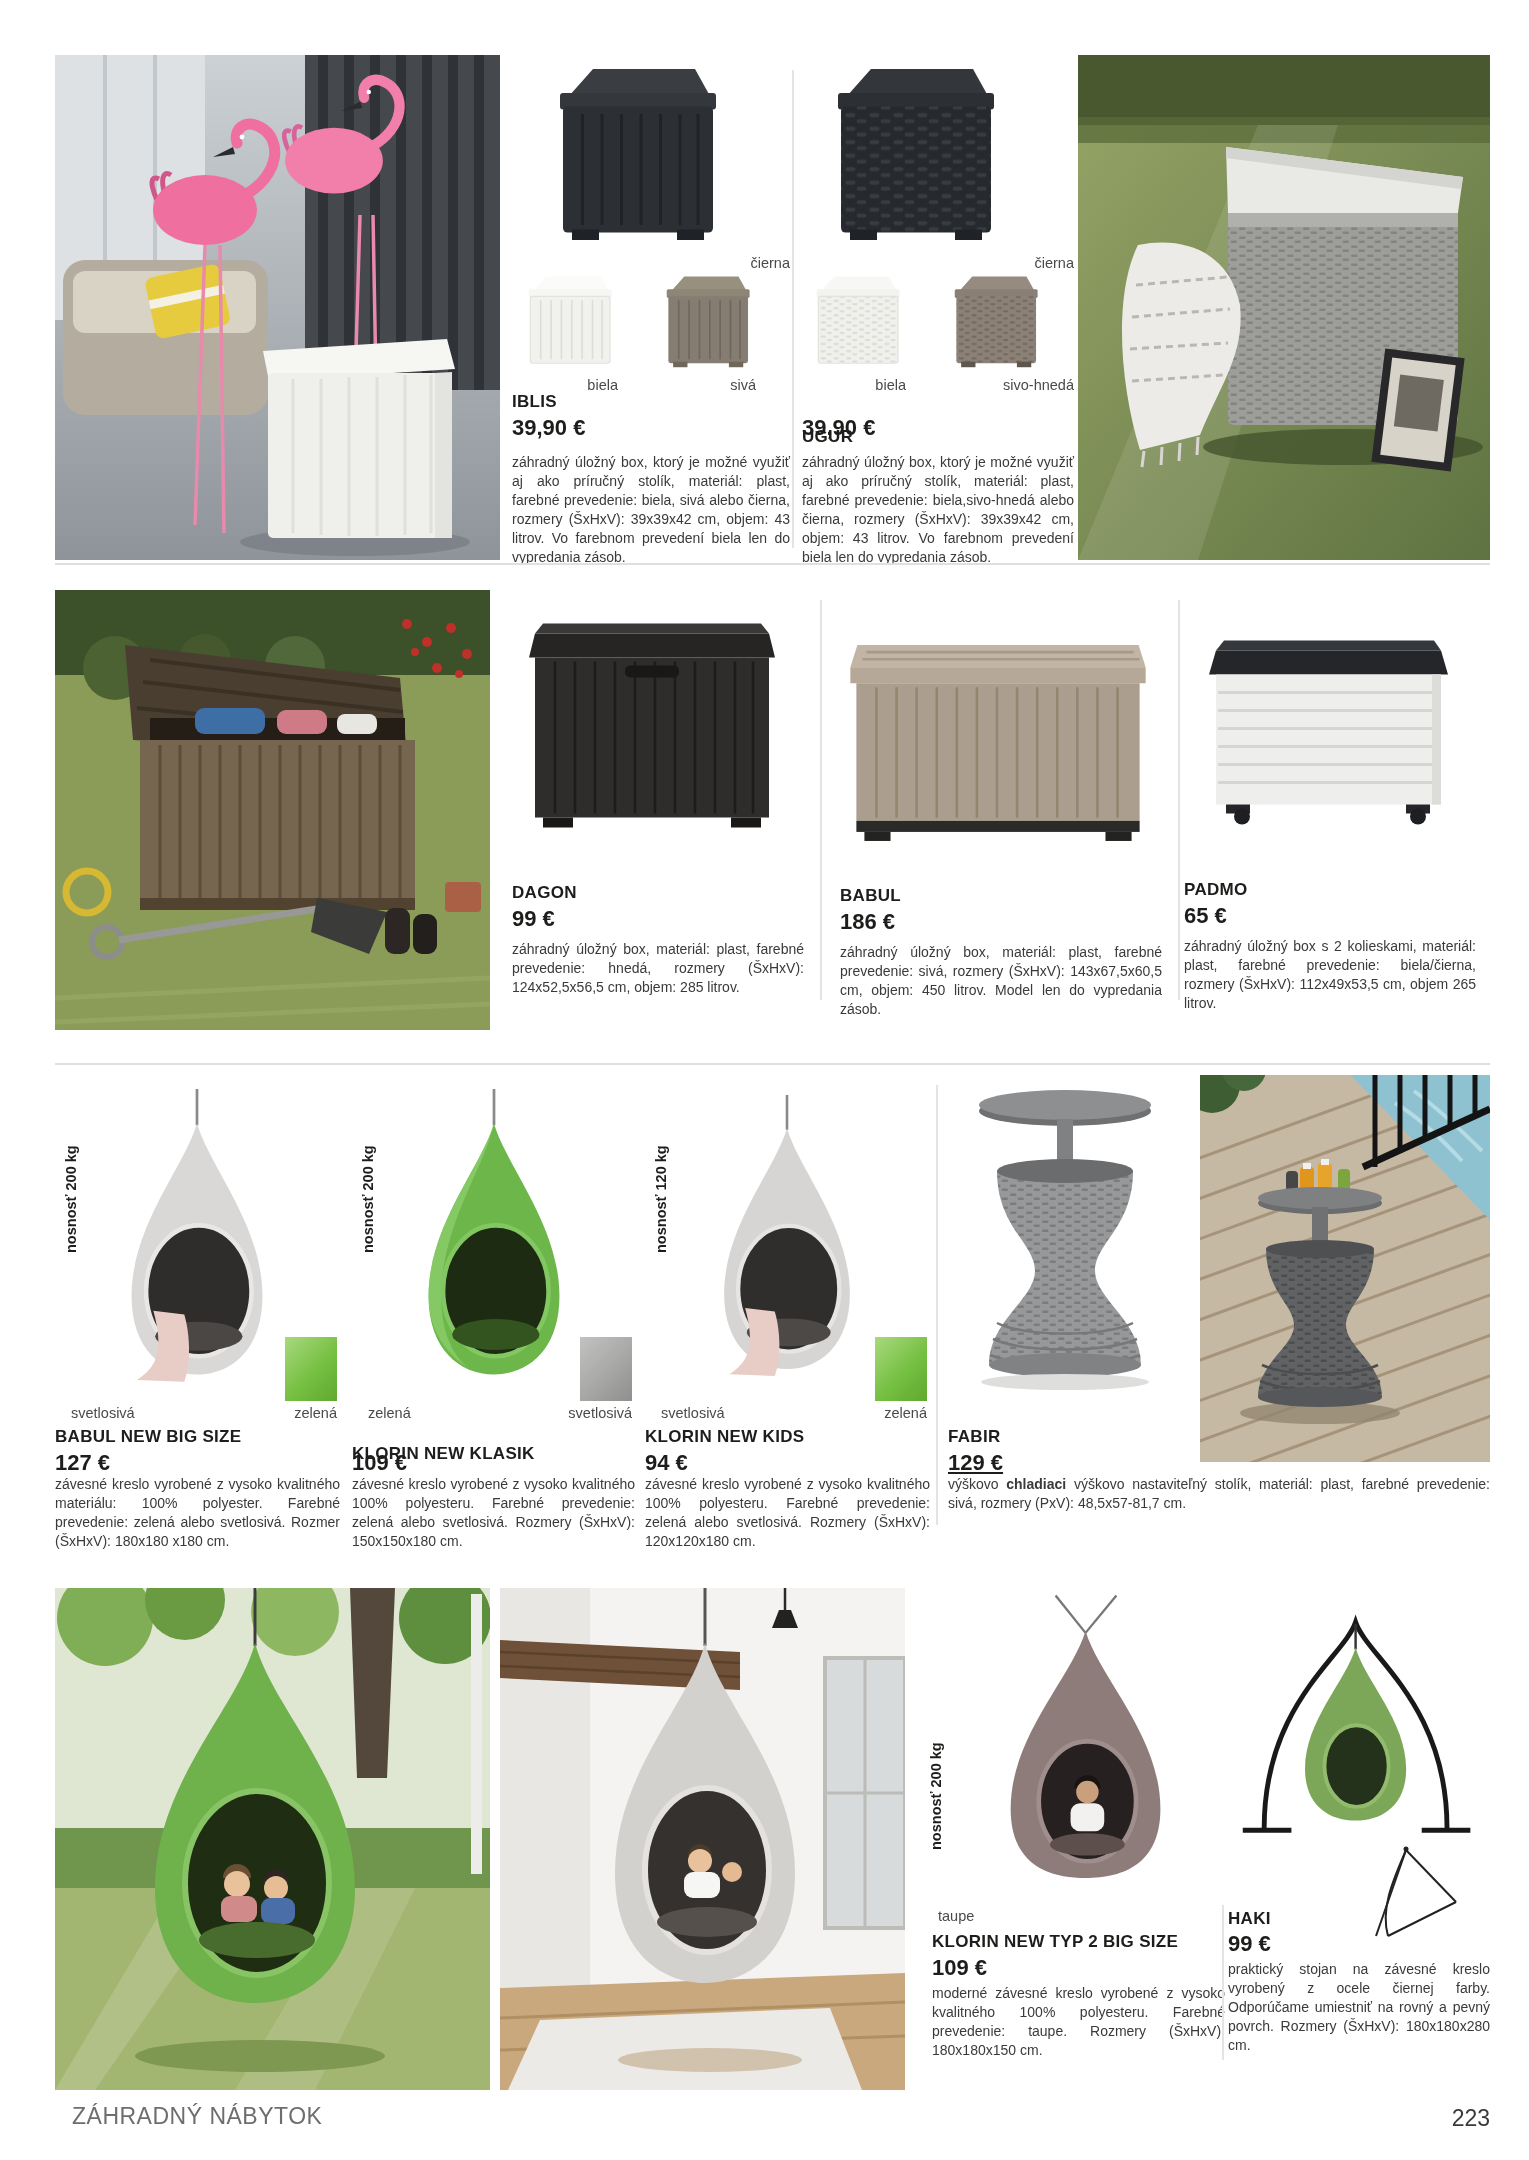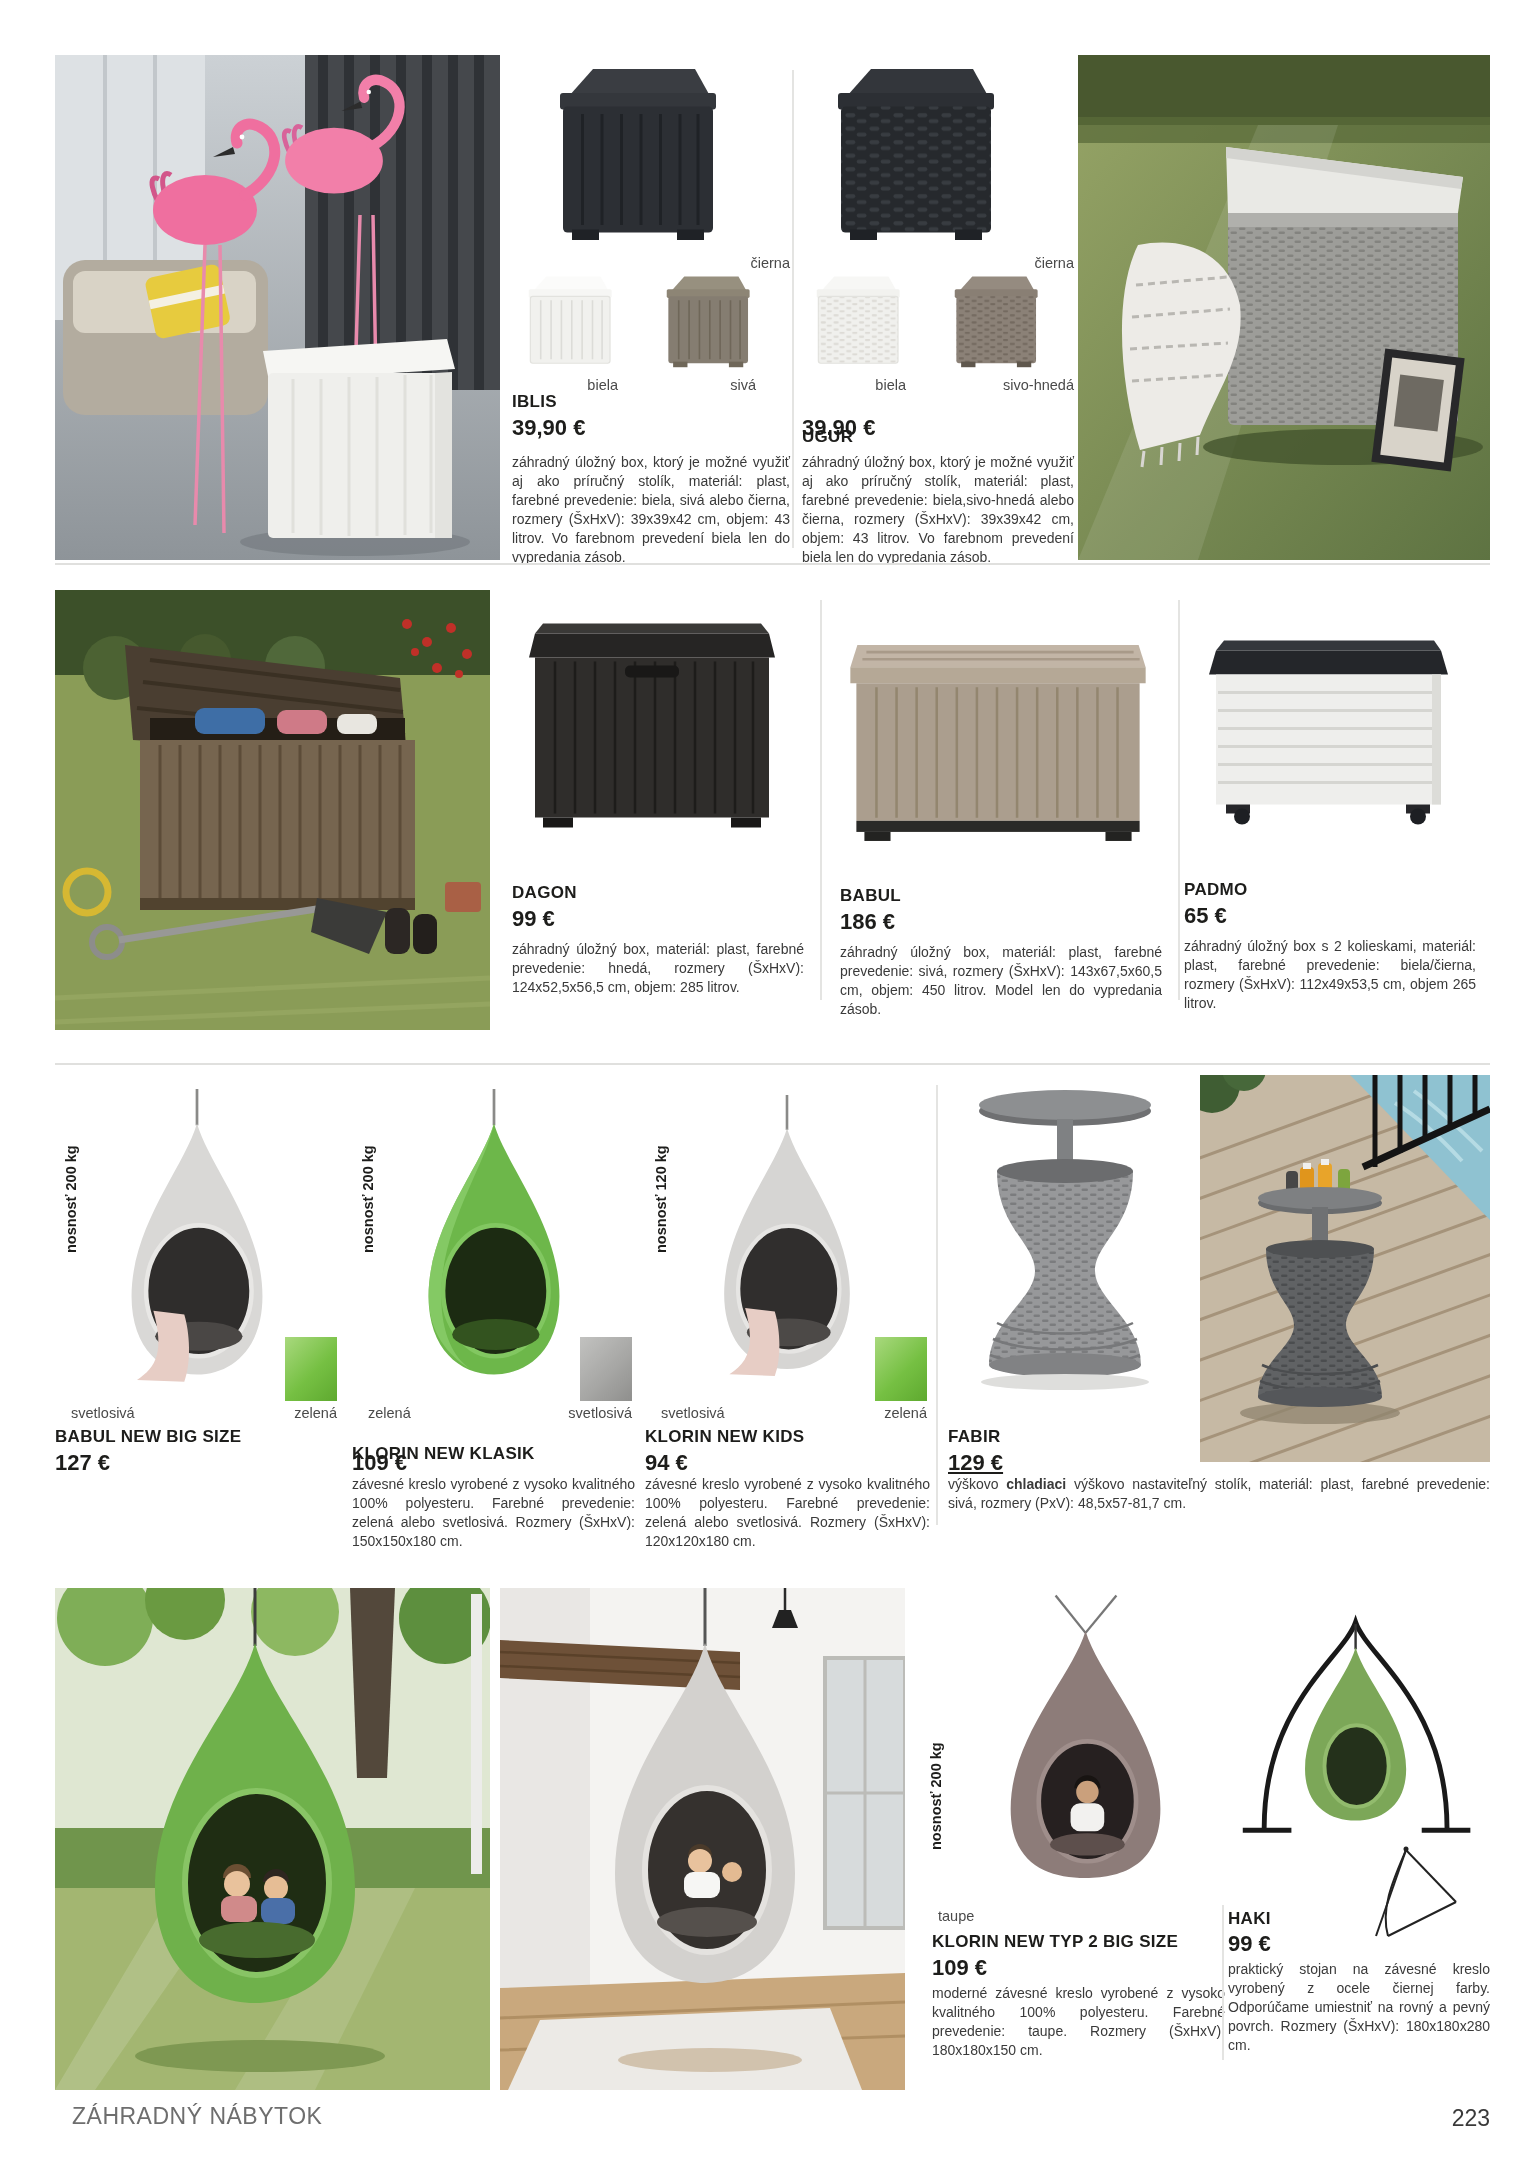--- a/index.html
+++ b/index.html
@@ -317,6 +317,7 @@
     <div class="clabel tr" style="right:3px;top:330px;">zelená</div>
     <div class="pname" style="left:0;top:352px;">BABUL NEW BIG SIZE</div>
     <div class="pprice" style="left:0;top:375px;">127 €</div>
+    <div class="pdesc" style="left:0;top:400px;width:285px;">závesné kreslo vyrobené z vysoko kvalitného materiálu: 100% polyester. Farebné prevedenie: zelená alebo svetlosivá. Rozmer (ŠxHxV): 180x180 x180 cm.</div>
   </div>
 
   <div class="abs" style="left:352px;top:1075px;width:283px;height:480px;">

